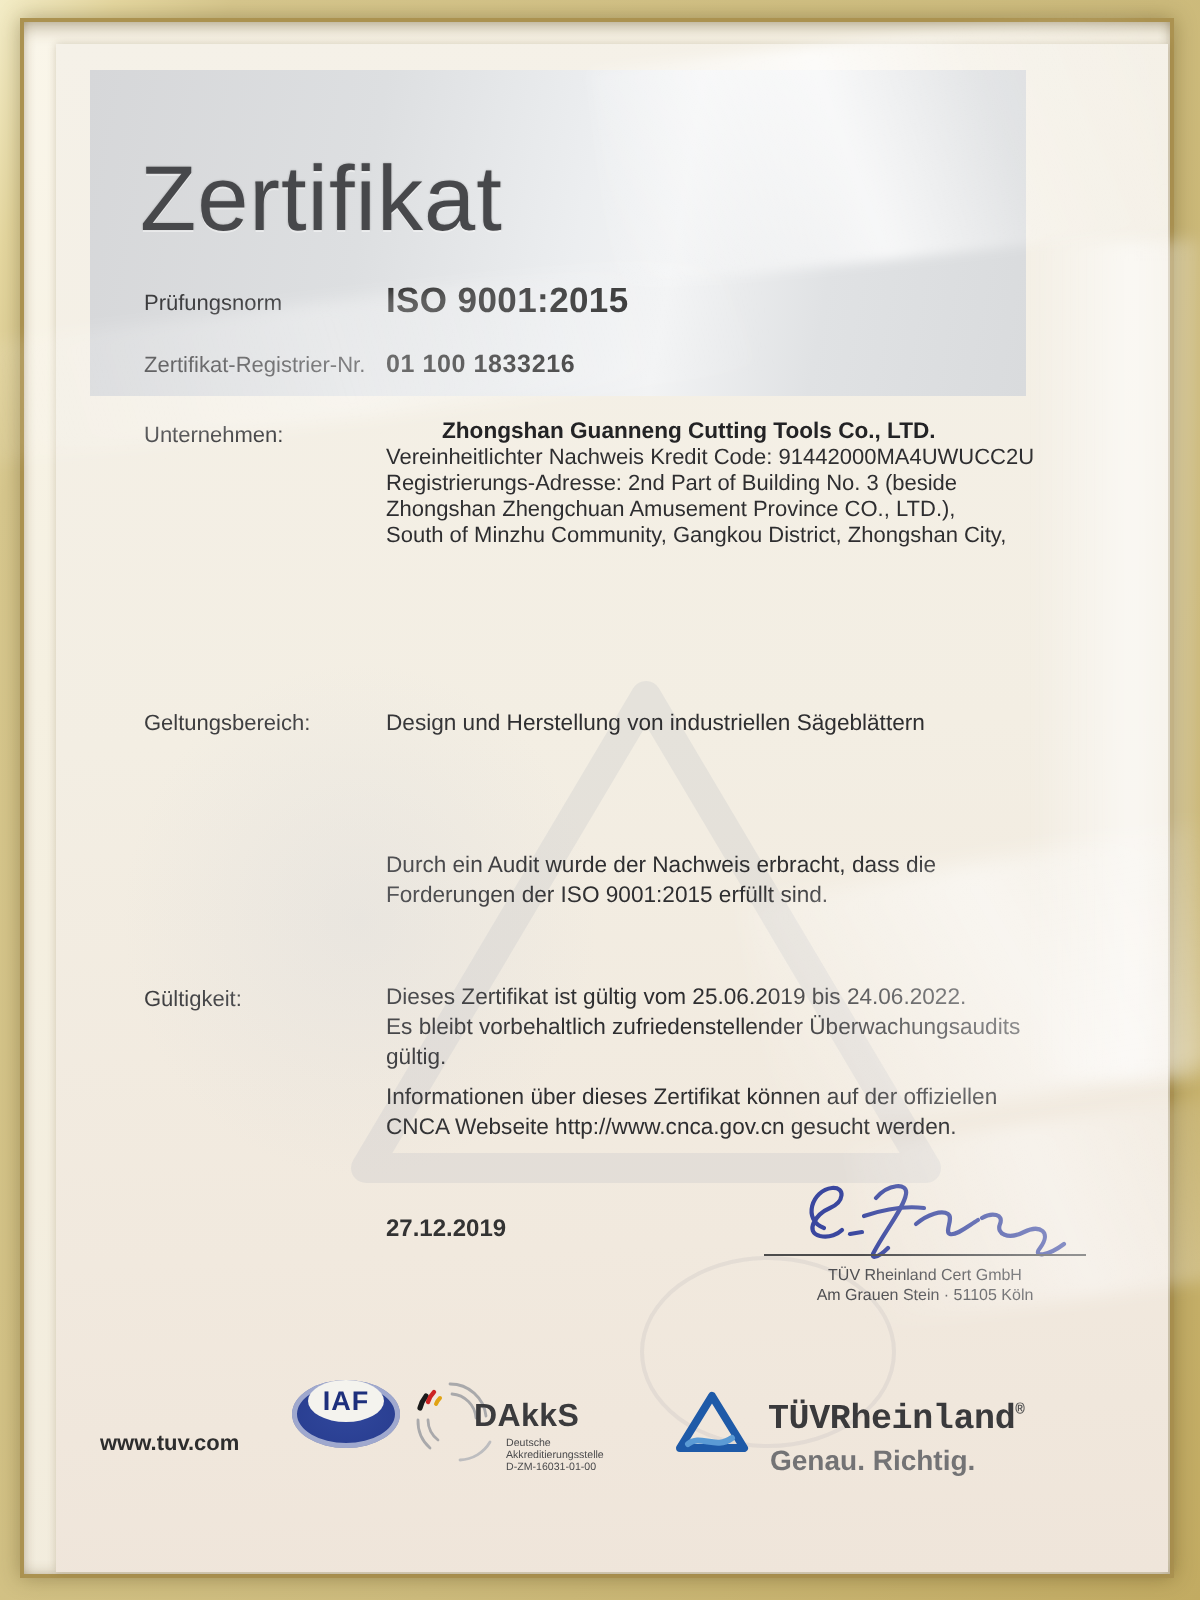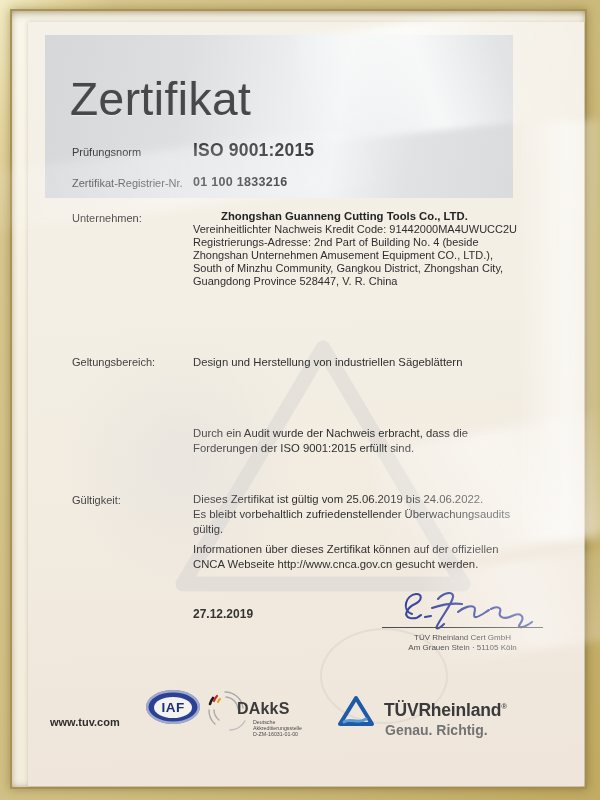--- a/index.html
+++ b/index.html
@@ -104,7 +104,7 @@
   <div class="t body-block" style="left:193px;top:210px;">
     <div class="bold">Zhongshan Guanneng Cutting Tools Co., LTD.</div>
     <div>Vereinheitlichter Nachweis Kredit Code: 91442000MA4UWUCC2U</div>
-    <div>Registrierungs-Adresse: 2nd Part of Building No. 4 (beside</div>
+    <div>Registrierungs-Adresse: 2nd Part of Building No. 3 (beside</div>
     <div>Zhongshan Unternehmen Amusement Equipment CO., LTD.),</div>
     <div>South of Minzhu Community, Gangkou District, Zhongshan City,</div>
     <div>Guangdong Province 528447, V. R. China</div>

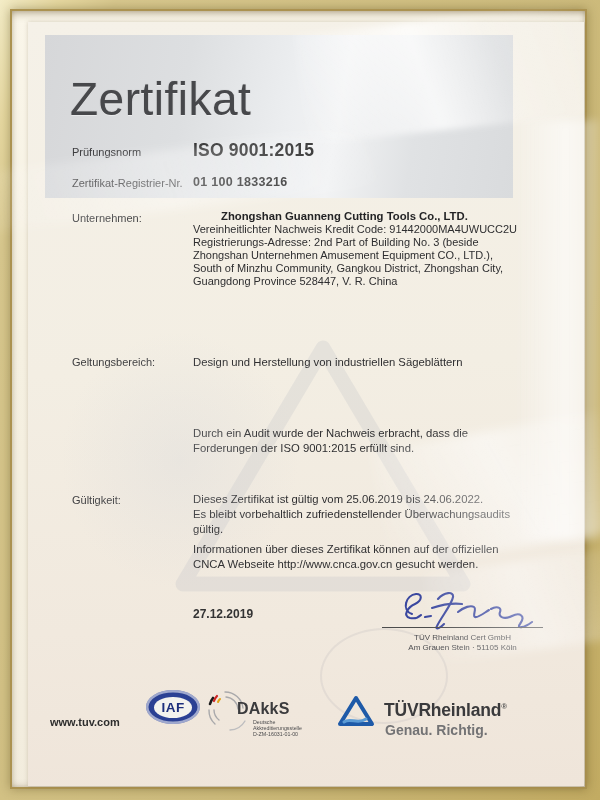--- a/index.html
+++ b/index.html
@@ -105,7 +105,7 @@
     <div class="bold">Zhongshan Guanneng Cutting Tools Co., LTD.</div>
     <div>Vereinheitlichter Nachweis Kredit Code: 91442000MA4UWUCC2U</div>
     <div>Registrierungs-Adresse: 2nd Part of Building No. 3 (beside</div>
-    <div>Zhongshan Unternehmen Amusement Equipment CO., LTD.),</div>
+    <div>Zhongshan Zhengchuan Amusement Province CO., LTD.),</div>
     <div>South of Minzhu Community, Gangkou District, Zhongshan City,</div>
     <div>Guangdong Province 528447, V. R. China</div>
   </div>

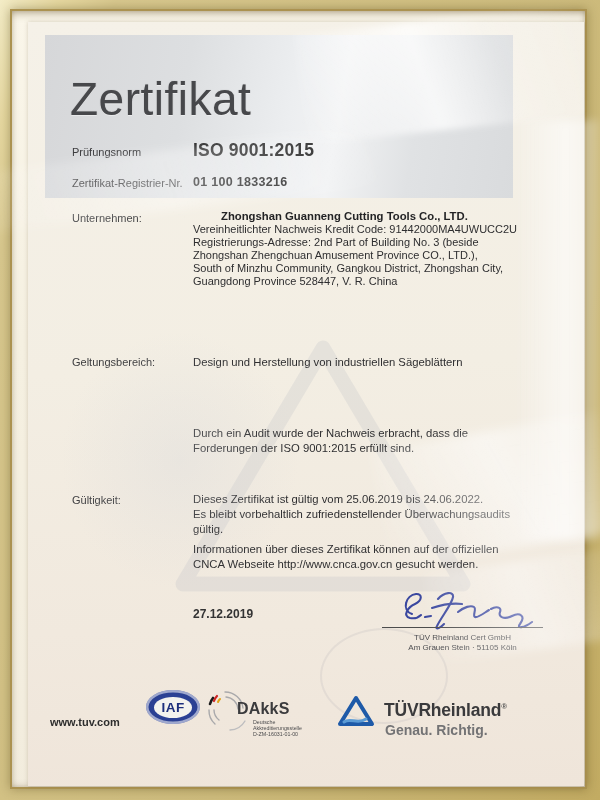--- a/index.html
+++ b/index.html
@@ -107,7 +107,6 @@
     <div>Registrierungs-Adresse: 2nd Part of Building No. 3 (beside</div>
     <div>Zhongshan Zhengchuan Amusement Province CO., LTD.),</div>
     <div>South of Minzhu Community, Gangkou District, Zhongshan City,</div>
-    <div>Guangdong Province 528447, V. R. China</div>
   </div>
 
   <div class="t lbl" style="left:72px;top:356px;">Geltungsbereich:</div>

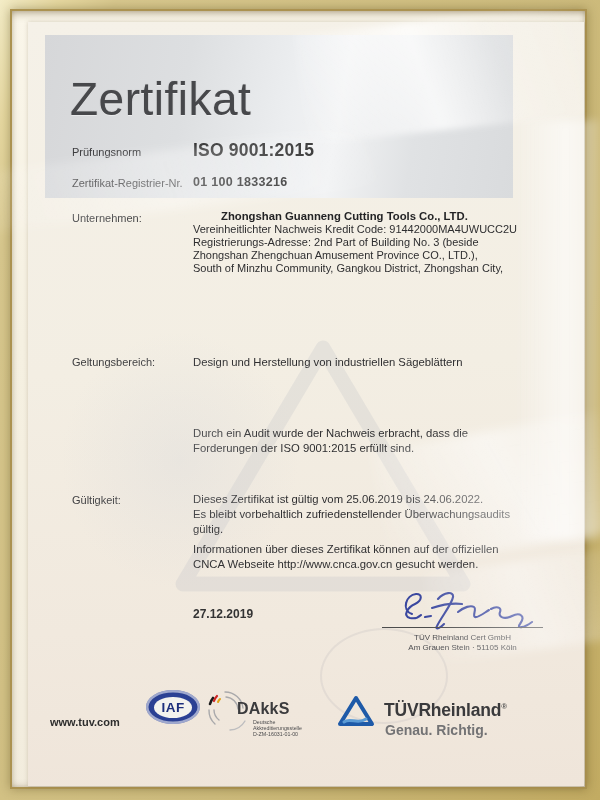--- a/index.html
+++ b/index.html
@@ -54,7 +54,7 @@
   .website{position:absolute;left:50px;top:716px;font-size:11px;font-weight:bold;color:#2d2d2d;z-index:3;}
   .iaf{position:absolute;left:146px;top:690px;width:54px;height:34px;border-radius:50%;
     background:radial-gradient(ellipse at center,#30479c 0%,#273b8d 100%);
-    display:flex;align-items:center;justify-content:center;z-index:3;
+    display:flex;justify-content:center;z-index:3;
     box-shadow:inset 0 0 0 2.5px rgba(255,255,255,.55);}
   .iaf-inner{width:38px;height:21px;border-radius:50%;background:#f4f3ee;display:flex;align-items:center;justify-content:center;}
   .iaf-inner span{font-size:13.5px;font-weight:bold;color:#1d2f7c;letter-spacing:.5px;}

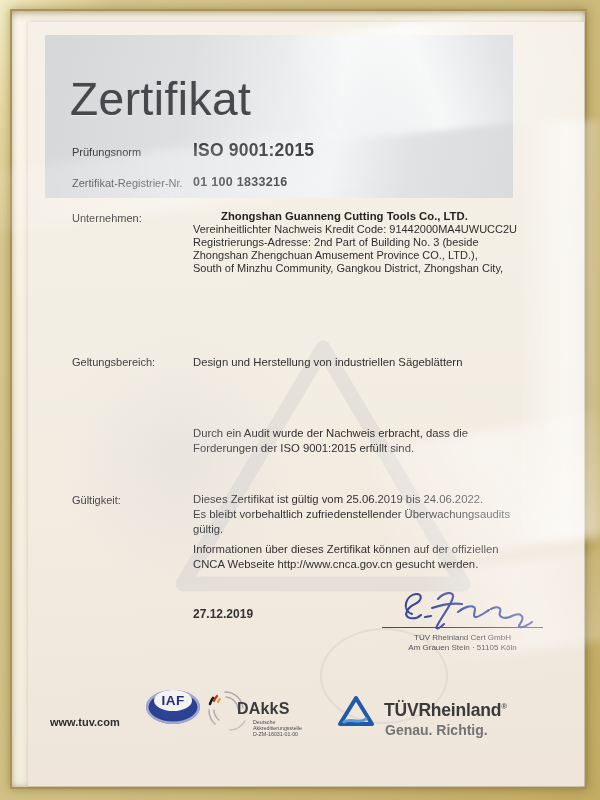--- a/index.html
+++ b/index.html
@@ -63,7 +63,7 @@
   .dakks-word{position:absolute;left:32px;top:12px;font-size:16px;font-weight:bold;color:#3b3b3d;letter-spacing:.2px;}
   .dakks-sub{position:absolute;left:48px;top:31px;font-size:5.3px;line-height:6.2px;color:#4a4a4c;}
   .tuv-logo{position:absolute;left:336px;top:695px;z-index:3;}
-  .tuv-brand{position:absolute;left:384px;top:700px;font-size:17.5px;font-weight:bold;color:#3a3a3c;letter-spacing:-.2px;z-index:3;}
+  .tuv-brand{position:absolute;left:384px;top:700px;font-size:17.5px;font-weight:bold;color:#3a3a3c;letter-spacing:-.2px;z-index:3;font-family:Liberation Mono, monospace;}
   .tuv-brand sup{font-size:8px;color:#555;}
   .tuv-tagline{position:absolute;left:385px;top:722px;font-size:14px;font-weight:bold;color:#737375;z-index:3;}
   

